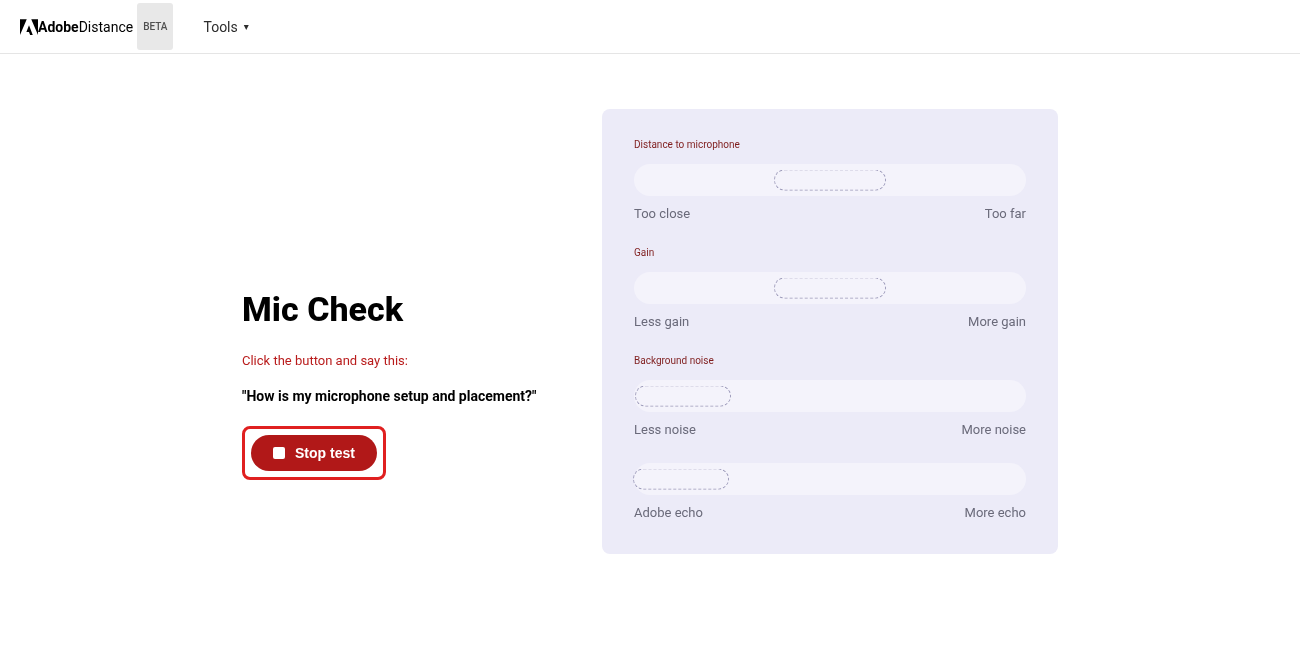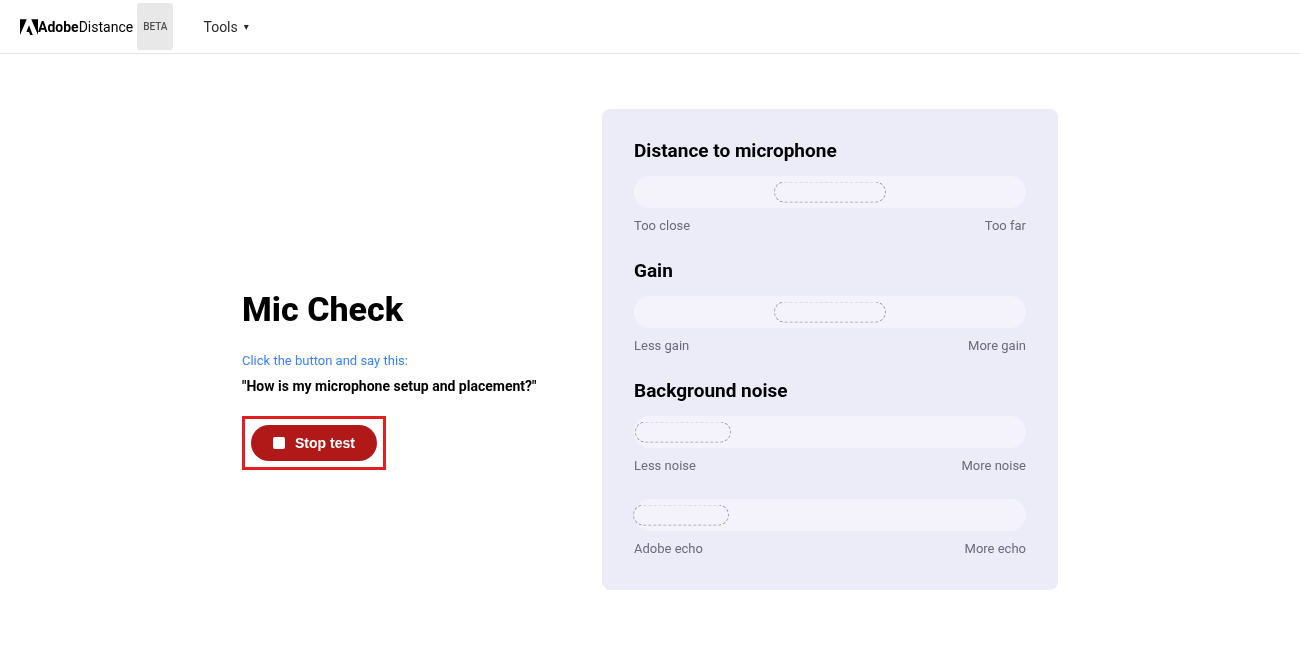--- a/index.html
+++ b/index.html
@@ -126,9 +126,9 @@
       margin-bottom: 0;
     }
     .metric-title {
-      font-size: 19px;
-      font-weight: 700;
-      color: #000000;
+      font-size: 10px;
+      font-weight: 400;
+      color: #7f1d1d;
       margin-bottom: 14px;
     }
     .track {

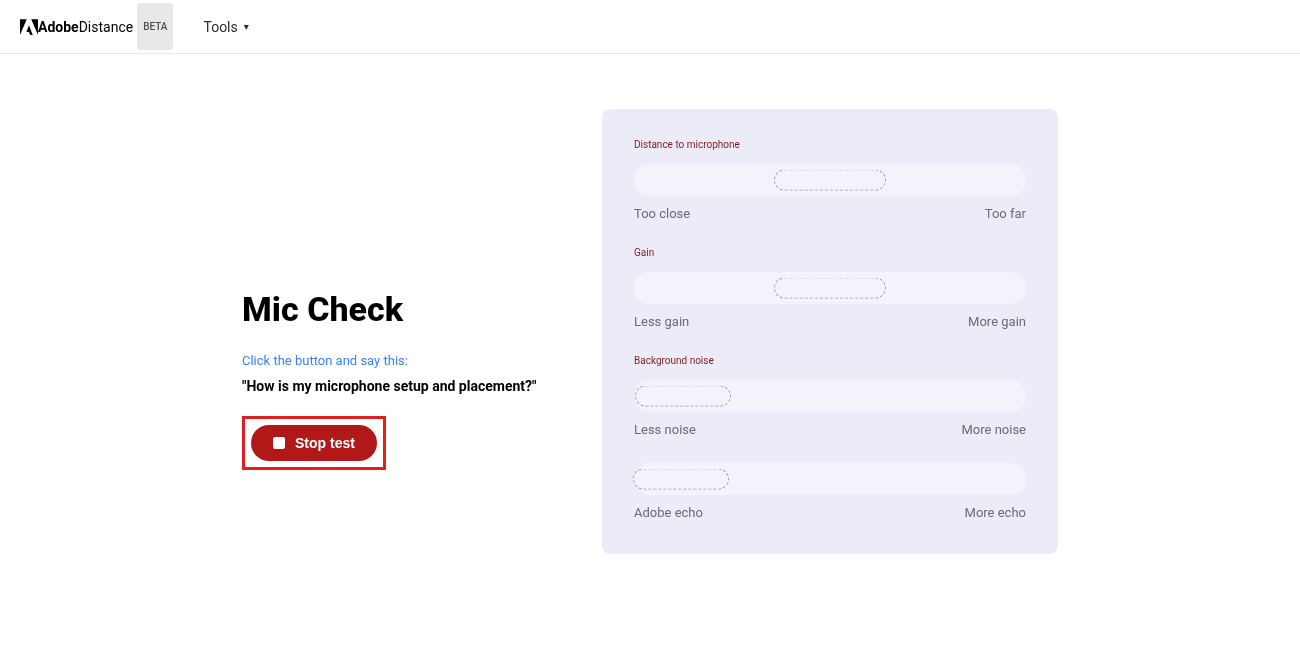--- a/index.html
+++ b/index.html
@@ -79,8 +79,8 @@
     }
     .instruction {
       font-size: 13px;
-      color: #3b82f6;
-      margin-bottom: 10px;
+      color: #b91c1c;
+      margin-bottom: 20px;
     }
     .phrase {
       font-size: 14px;

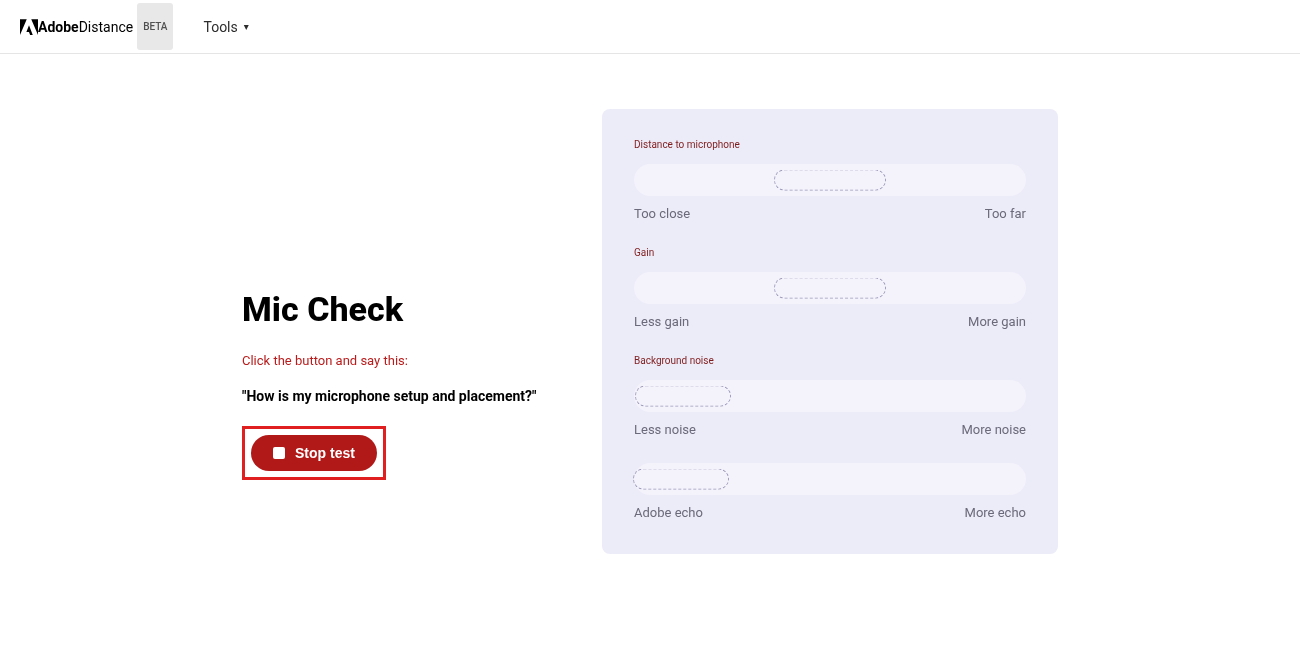--- a/index.html
+++ b/index.html
@@ -90,7 +90,7 @@
     }
     .highlight-box {
       border: 3px solid #e02020;
-      border-radius: 0;
+      border-radius: 8px;
       display: inline-block;
       padding: 6px;
     }

